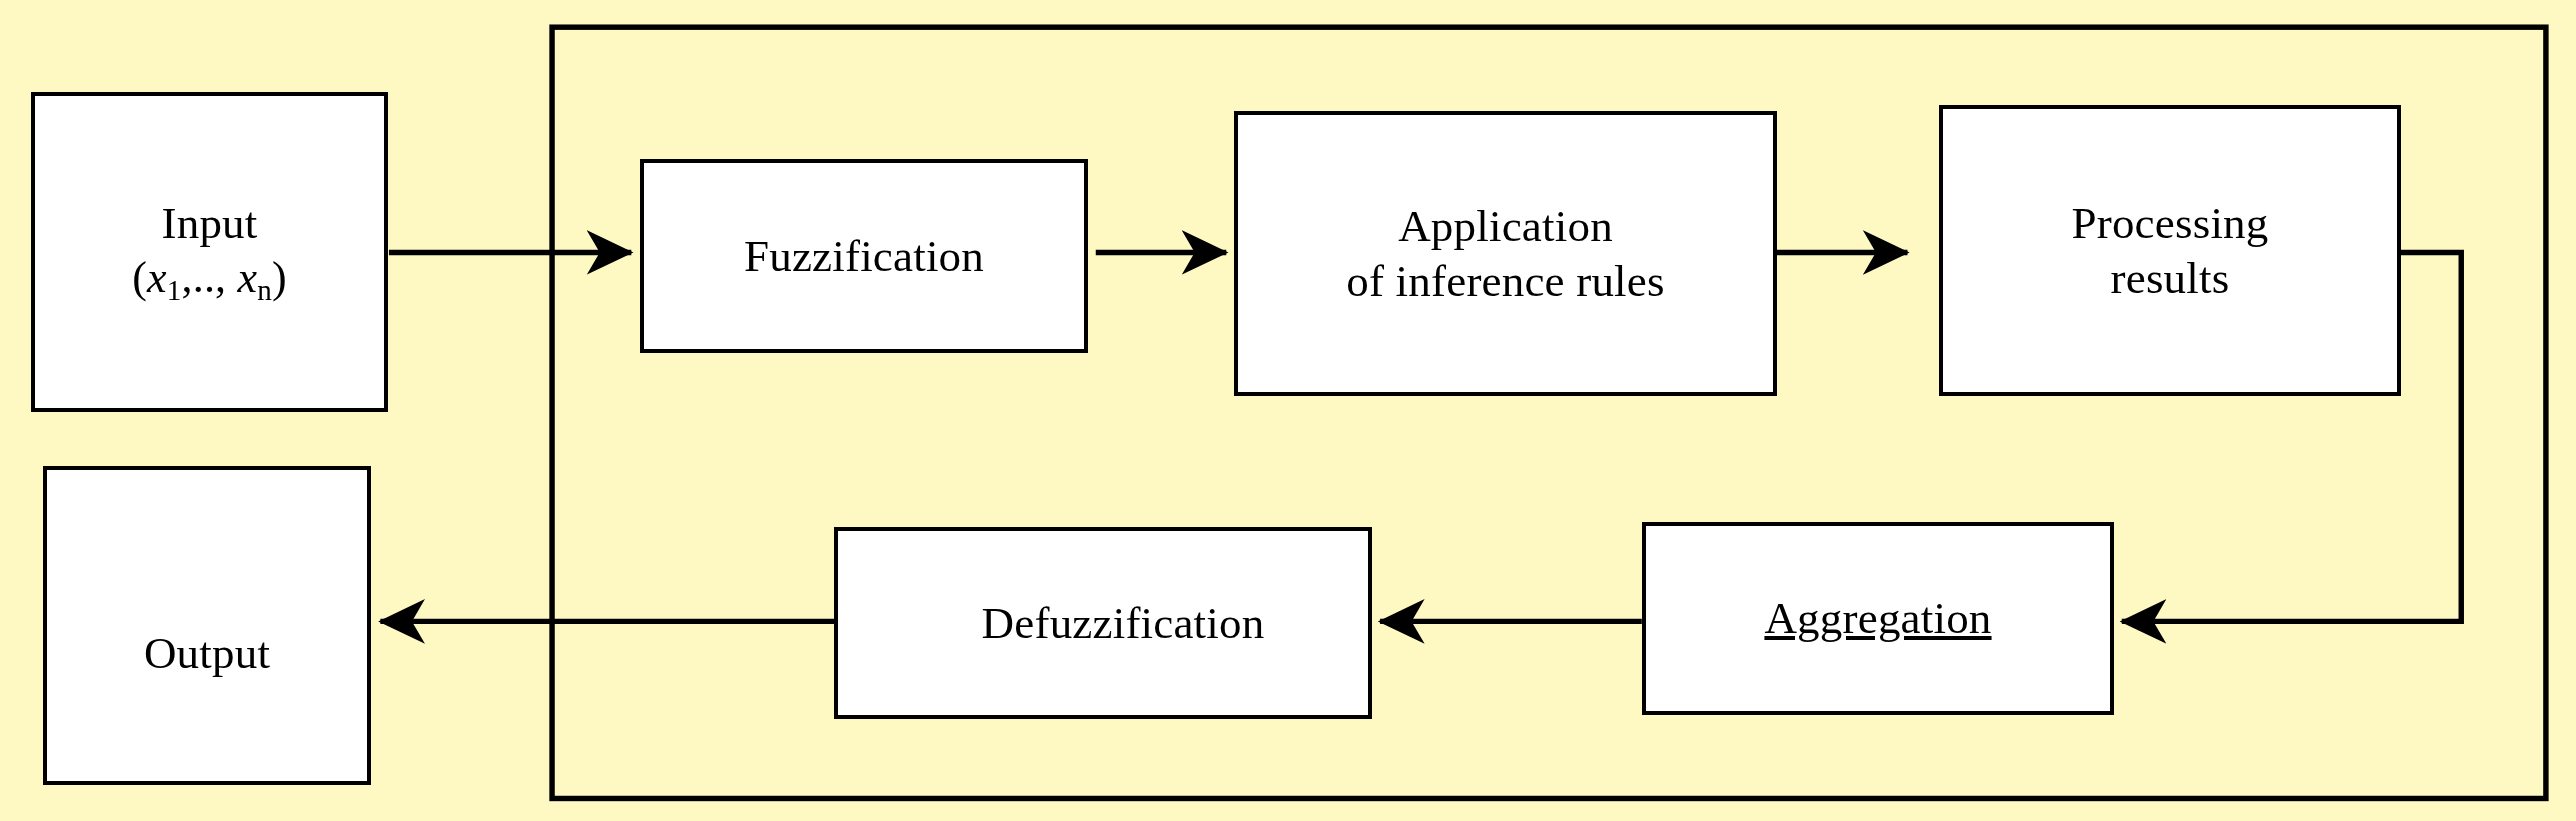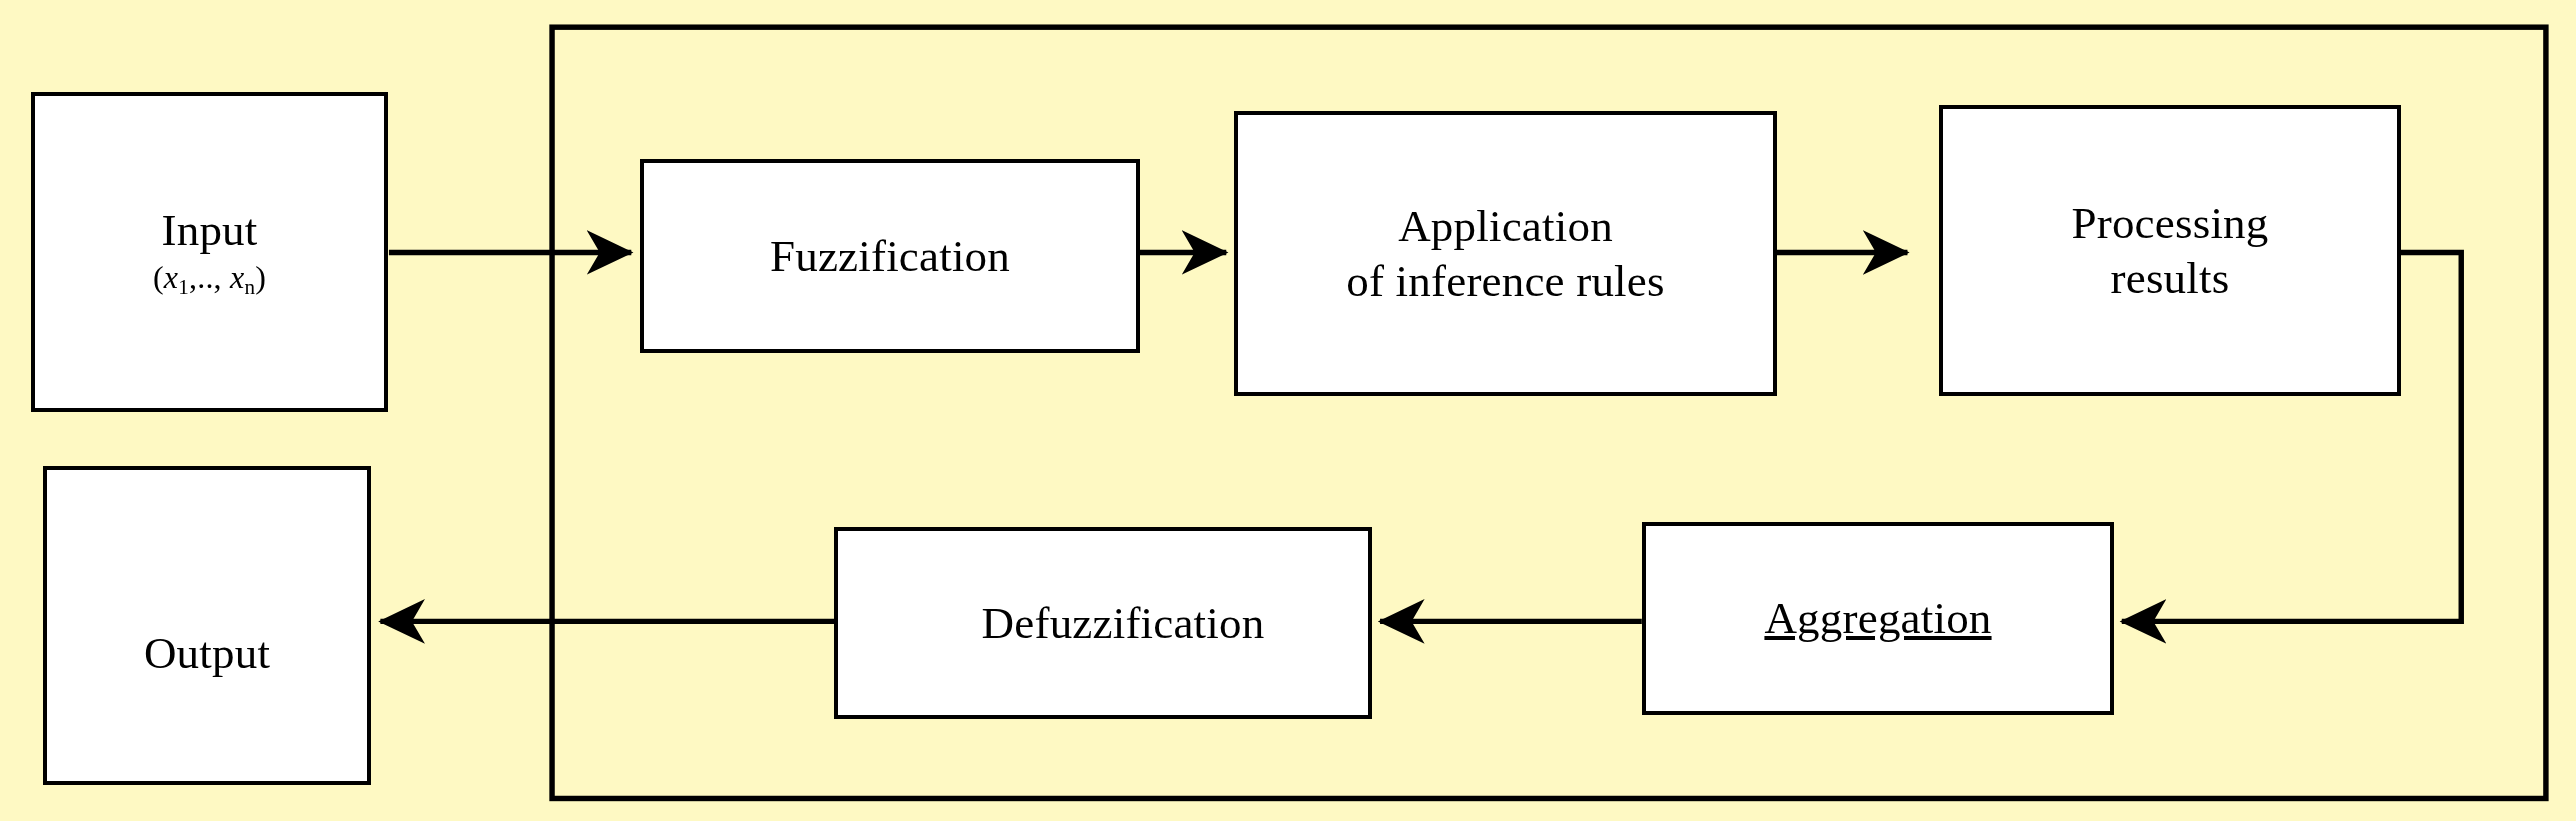--- a/index.html
+++ b/index.html
@@ -48,7 +48,7 @@
   .node.io .label { font-size: 45px; }
   .mathline {
     display: block;
-    font-size: 32px;
+    font-size: 44px;
     white-space: nowrap;
   }
   .mathline i {

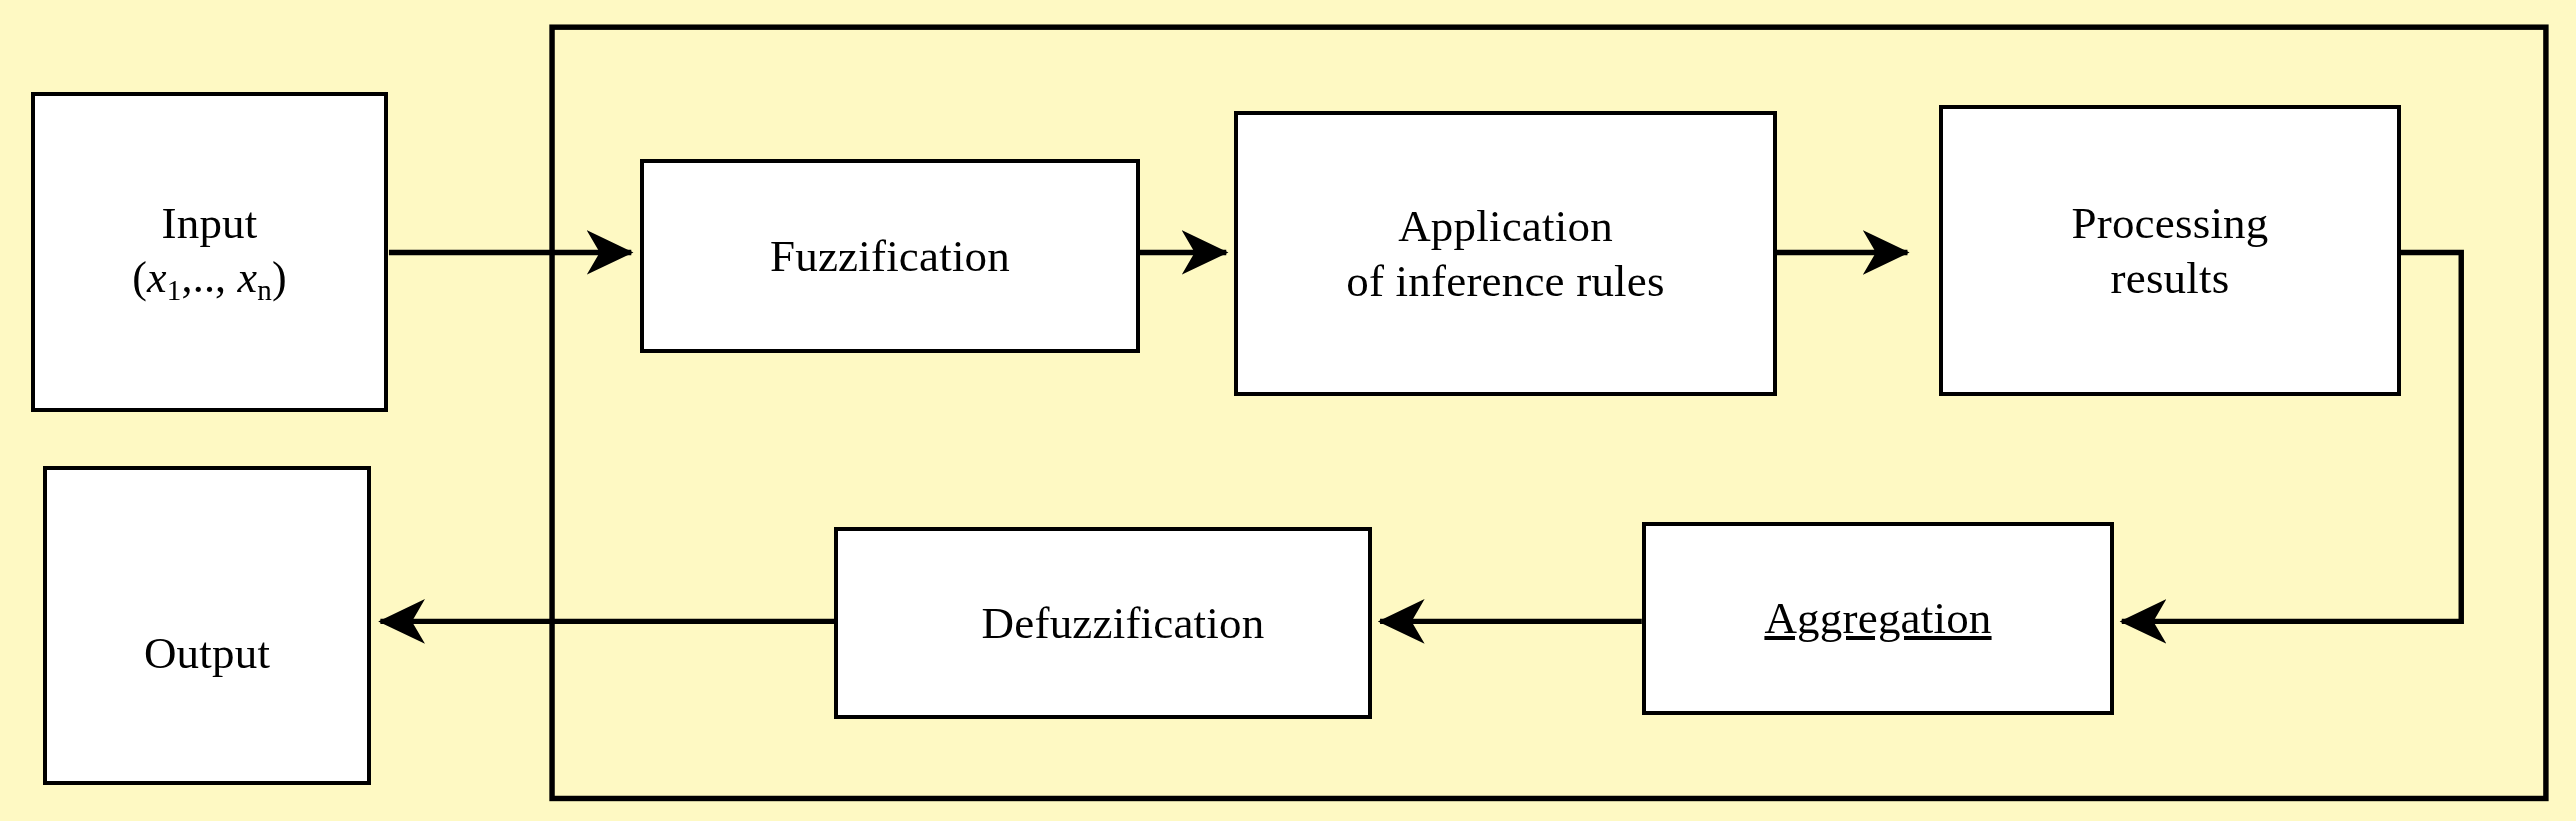--- a/index.html
+++ b/index.html
@@ -64,7 +64,7 @@
   
   #node-input        { left: 31px;   top: 92px;  width: 357px; height: 320px; }
   #node-output       { left: 43px;   top: 466px;  width: 328px; height: 319px; justify-content: flex-end; }
-  #node-fuzzification{ left: 640px;  top: 159px;  width: 500px; height: 194px; }
+  #node-fuzzification{ left: 640px;  top: 159px;  width: 448px; height: 194px; }
   #node-inference    { left: 1234px; top: 111px;  width: 543px; height: 285px; }
   #node-processing   { left: 1915px; top: 105px;  width: 462px; height: 291px; margin-left: 24px; }
   #node-defuzzification { left: 834px; top: 527px; width: 538px; height: 192px; padding-left: 40px; }

